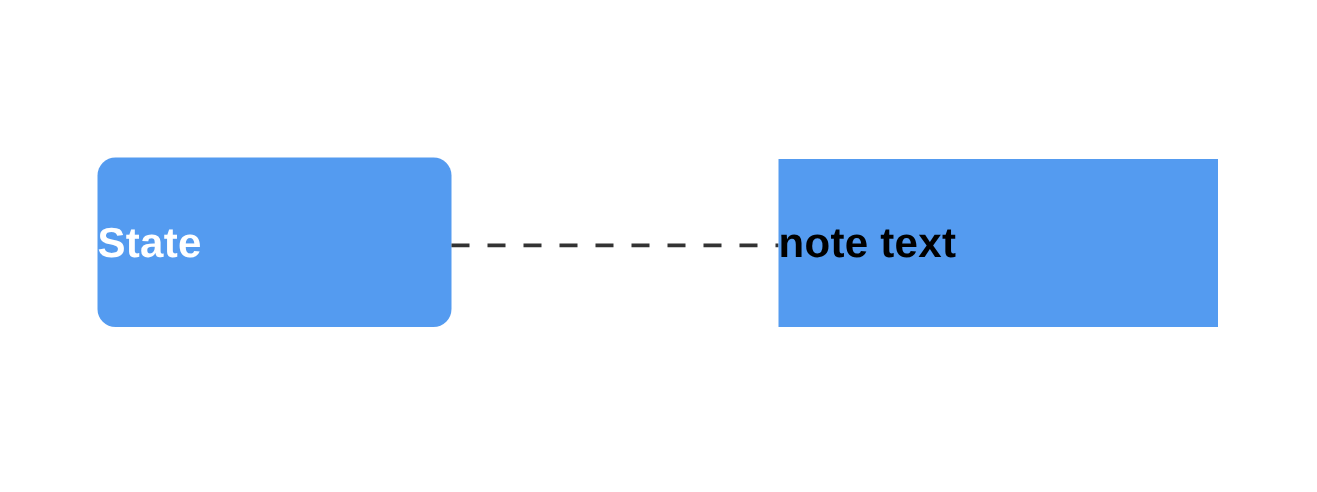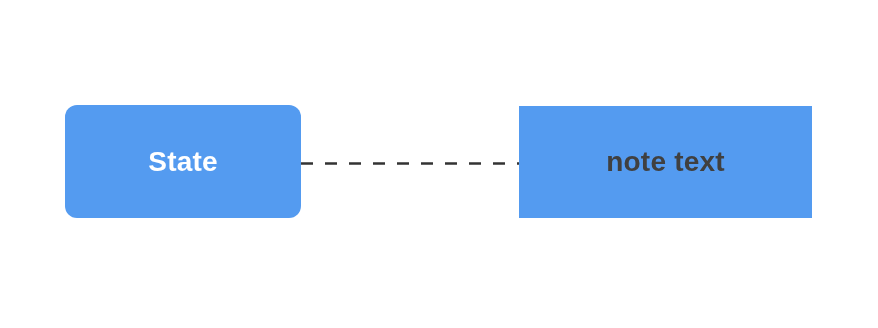--- a/index.html
+++ b/index.html
@@ -24,7 +24,7 @@
     position: absolute;
     display: flex;
     align-items: center;
-    justify-content: center;
+    justify-content: flex-start;
     box-sizing: border-box;
   }
   .node-label {

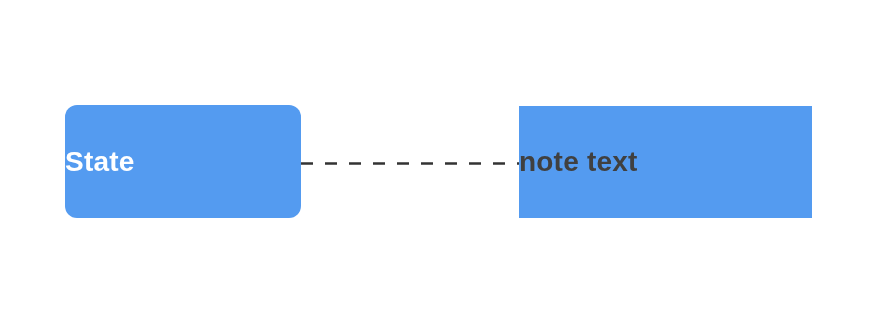--- a/index.html
+++ b/index.html
@@ -82,7 +82,7 @@
   </div>
 
   <div class="node" id="note-node" style="left: 519px; top: 106px; width: 293px; height: 112px; background: rgb(84, 155, 240); border-radius: 0px;">
-    <span class="node-label" style="color: #404040;">note text</span>
+    <span class="node-label" style="color: #000000;">note text</span>
   </div>
 
 </div>

